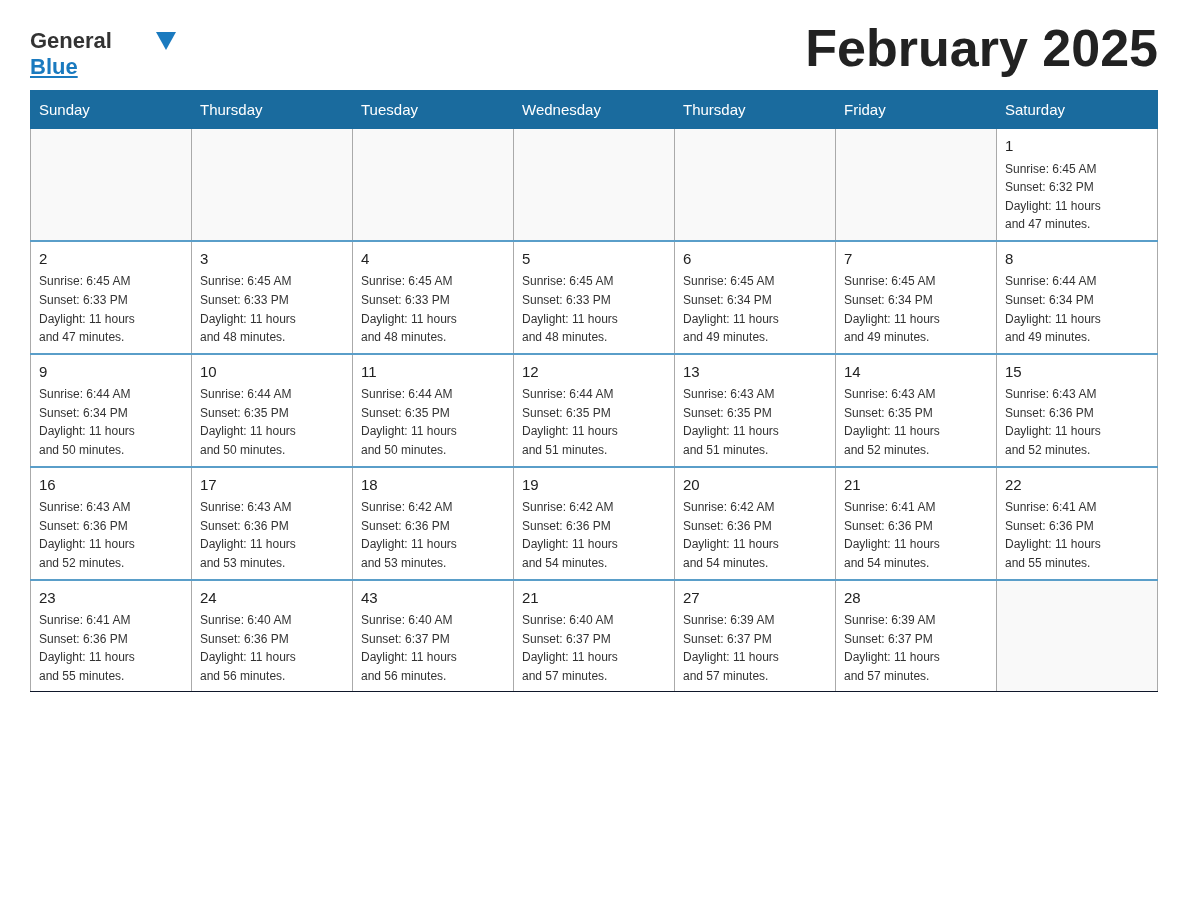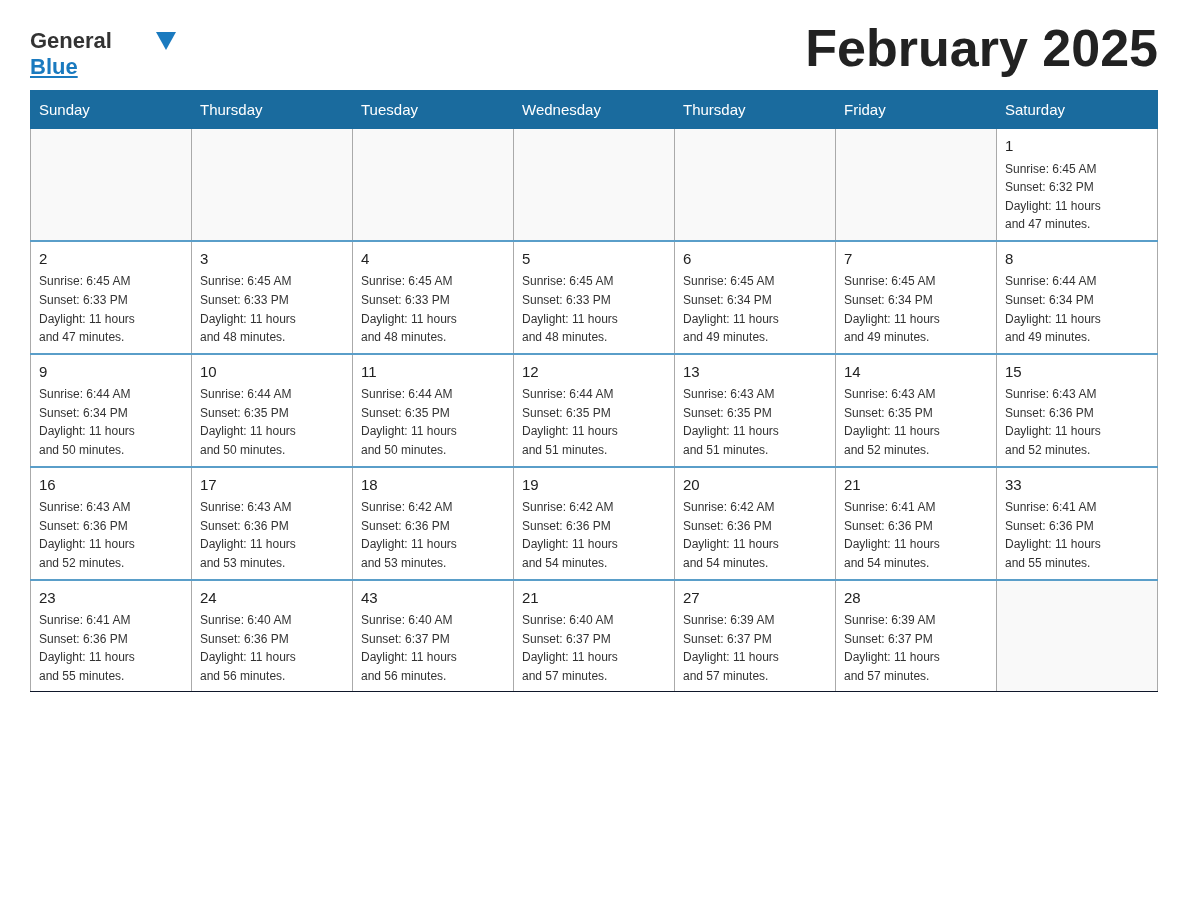--- a/index.html
+++ b/index.html
@@ -238,7 +238,7 @@
           <div class="day-info">Sunrise: 6:41 AM<br>Sunset: 6:36 PM<br>Daylight: 11 hours<br>and 54 minutes.</div>
         </td>
         <td>
-          <span class="day-number">33</span>
+          <span class="day-number">22</span>
           <div class="day-info">Sunrise: 6:41 AM<br>Sunset: 6:36 PM<br>Daylight: 11 hours<br>and 55 minutes.</div>
         </td>
       </tr>

